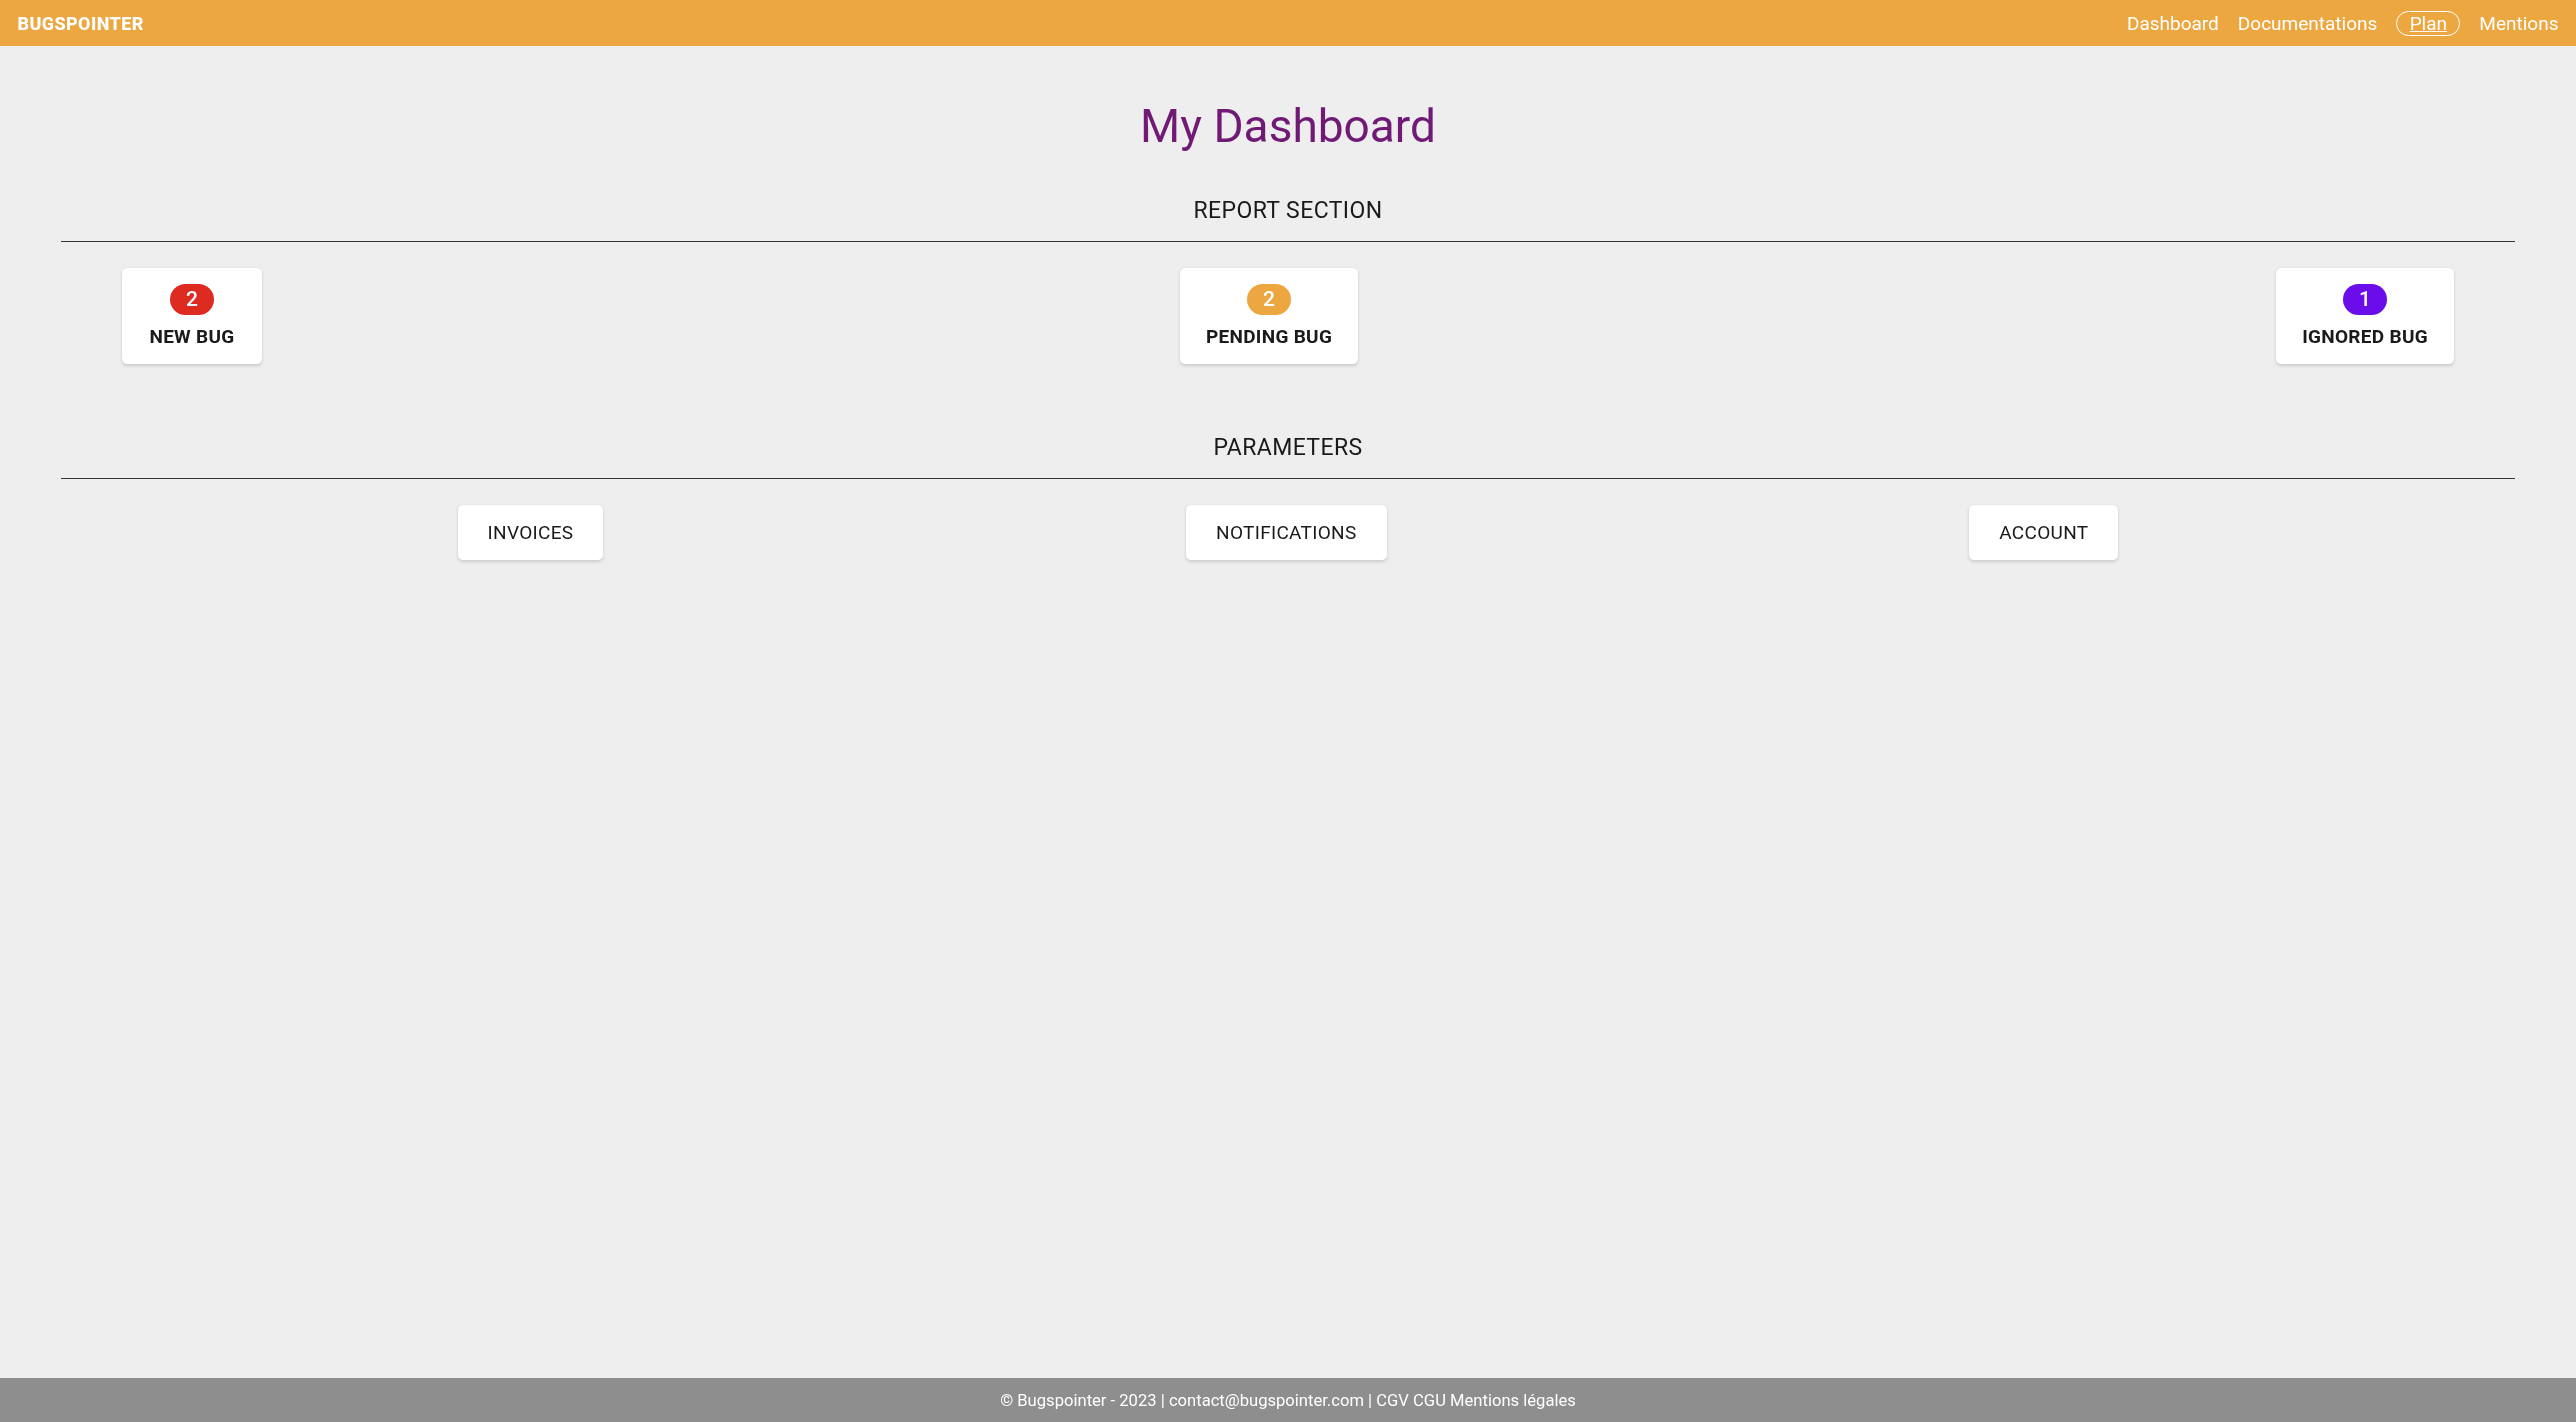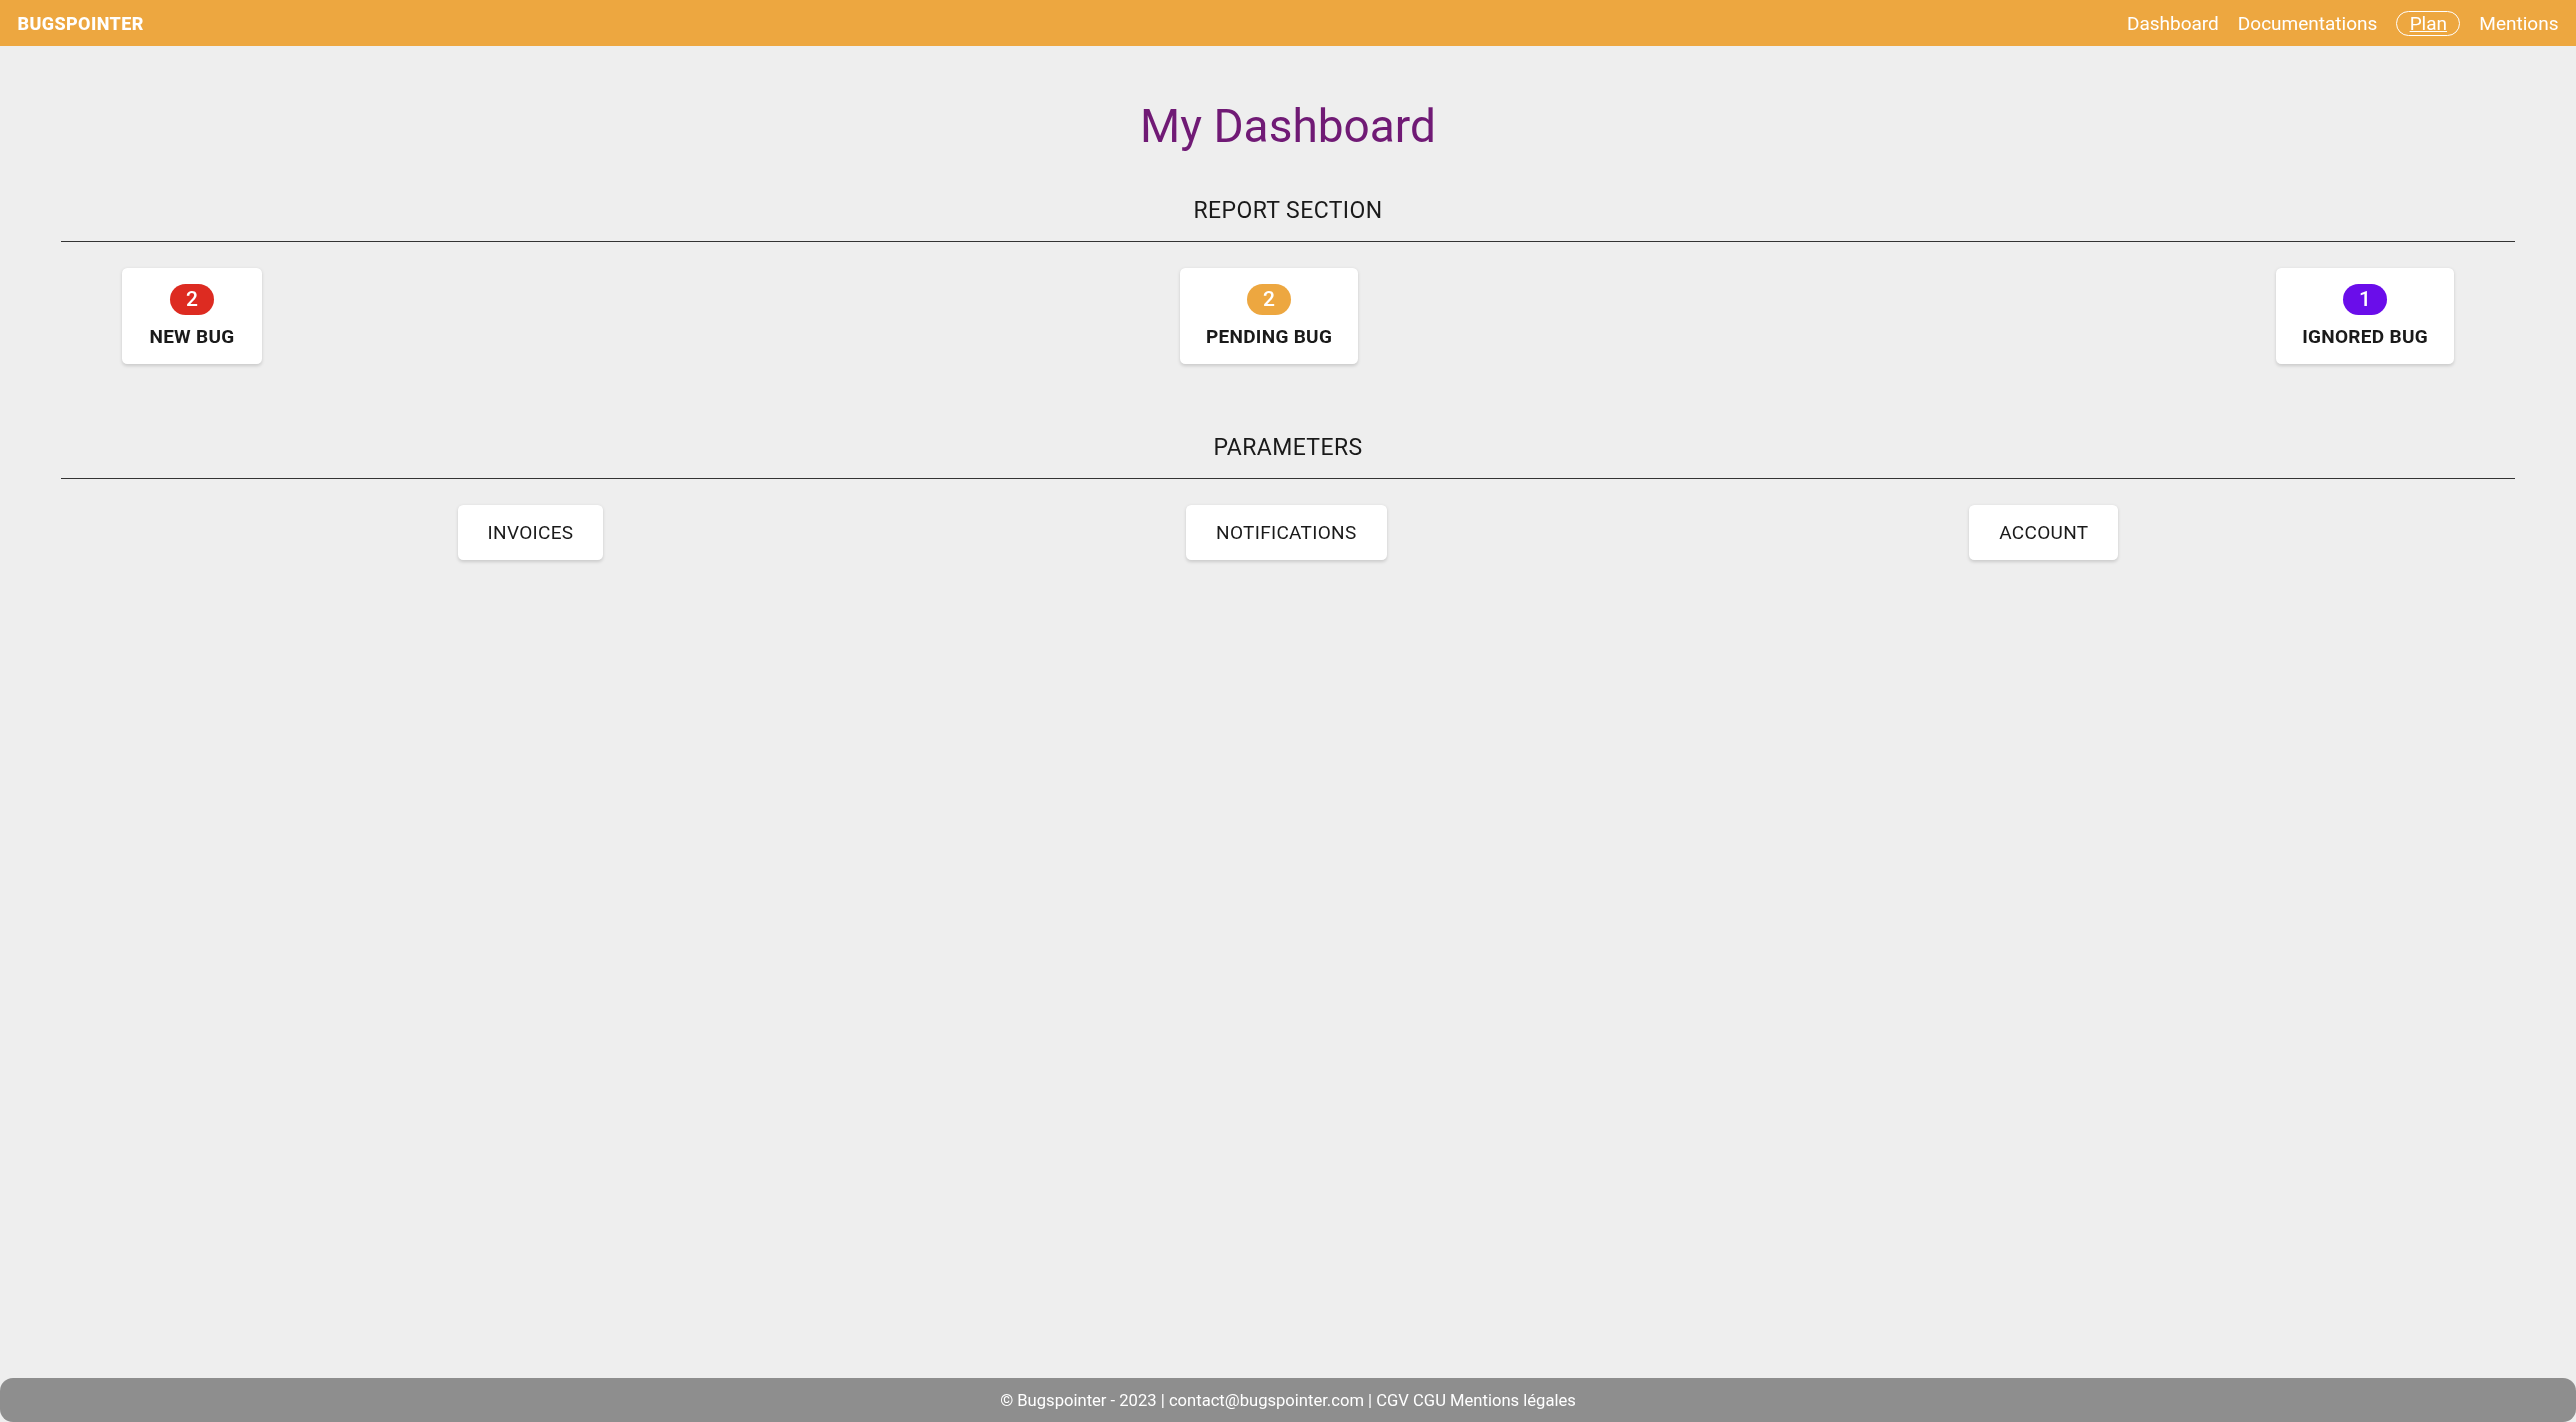--- a/index.html
+++ b/index.html
@@ -126,7 +126,6 @@
       text-align: center;
       padding: 12.3px 8.8px;
       font-size: 16.6px;
-      border-radius: 13px;
     }
     .footer a {
       color: #ffffff;

